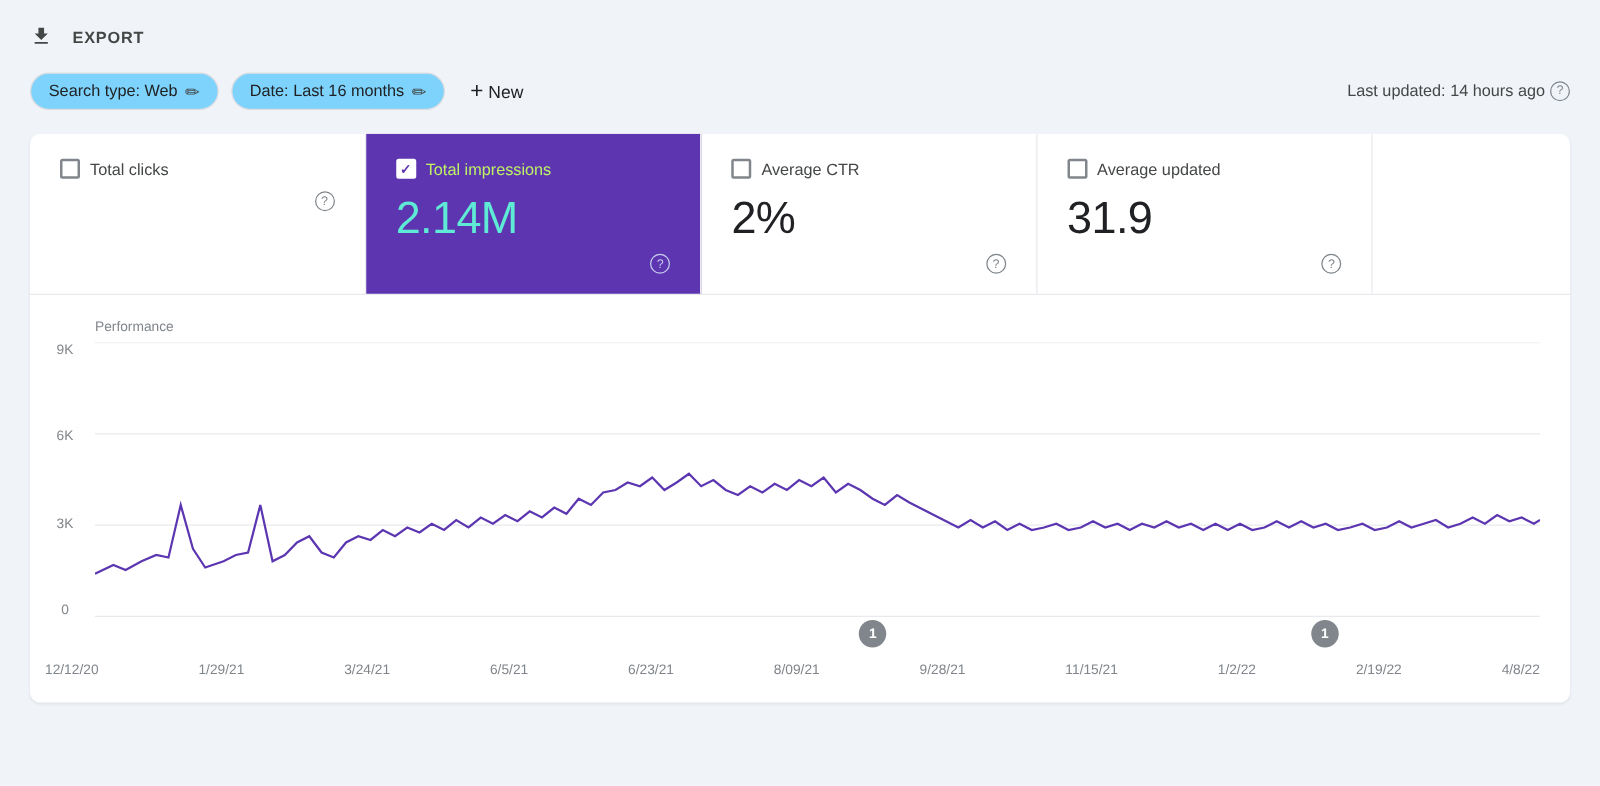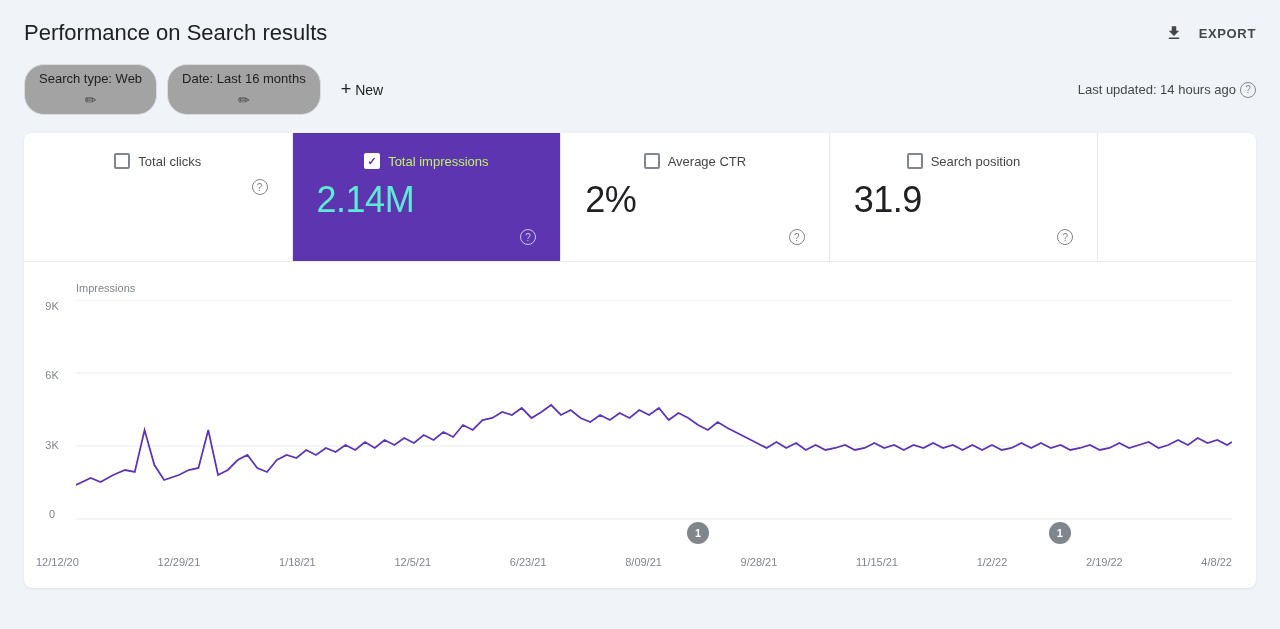--- a/index.html
+++ b/index.html
@@ -237,7 +237,6 @@
 <div class="page-container">
 
   <div class="header-row">
-    <h1 class="page-title">Performance on Search results</h1>
     <button class="export-btn">
       <svg class="export-icon" viewBox="0 0 24 24" fill="currentColor">
         <path d="M19 9h-4V3H9v6H5l7 7 7-7zM5 18v2h14v-2H5z"></path>

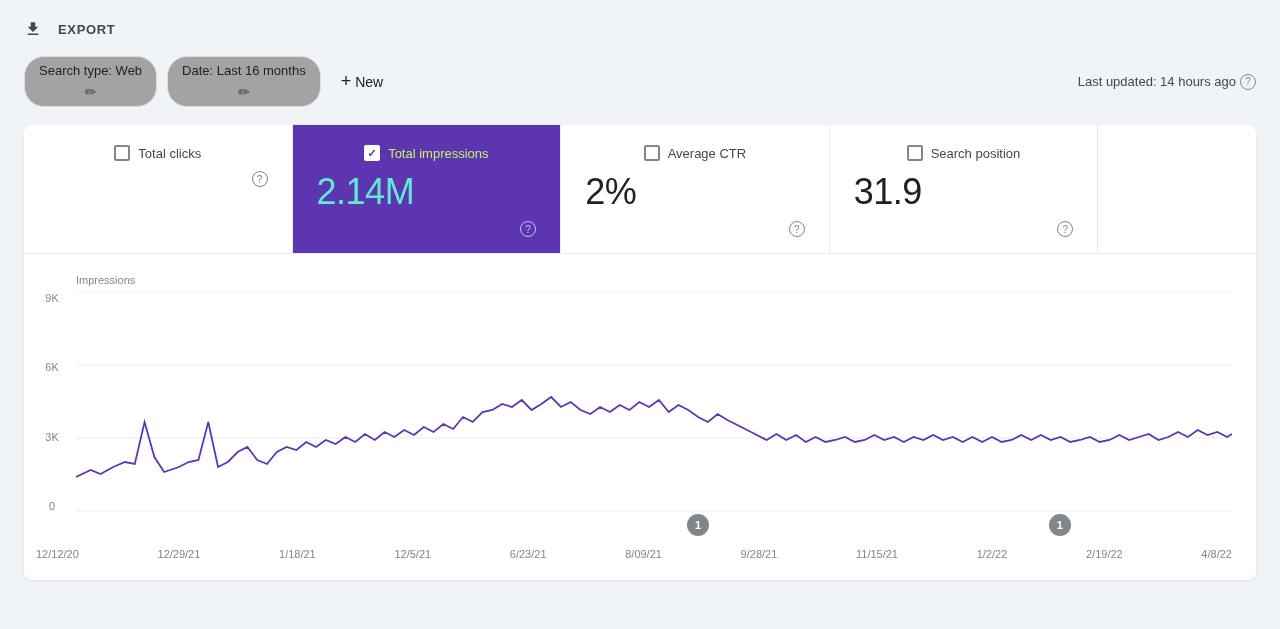--- a/index.html
+++ b/index.html
@@ -52,14 +52,13 @@
       display: flex;
       align-items: center;
       gap: 6px;
-      background: #a3a3a3;
+      background: #7dd3fc;
       border: 1px solid #dadce0;
       border-radius: 20px;
       padding: 6px 14px;
       font-size: 13px;
       color: #202124;
       cursor: pointer;
-      flex-direction: column;
     }
     .filter-chip .edit-icon {
       color: #444746;

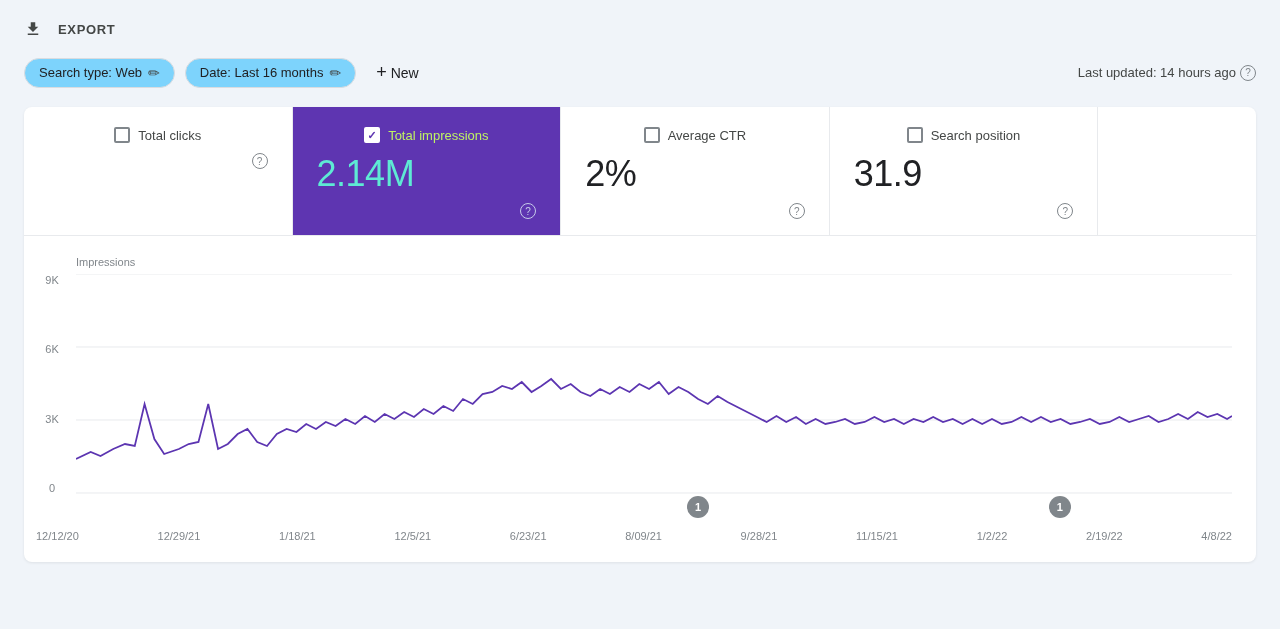--- a/index.html
+++ b/index.html
@@ -124,7 +124,6 @@
       align-items: center;
       gap: 8px;
       margin-bottom: 10px;
-      justify-content: center;
     }
     .metric-checkbox {
       width: 16px;

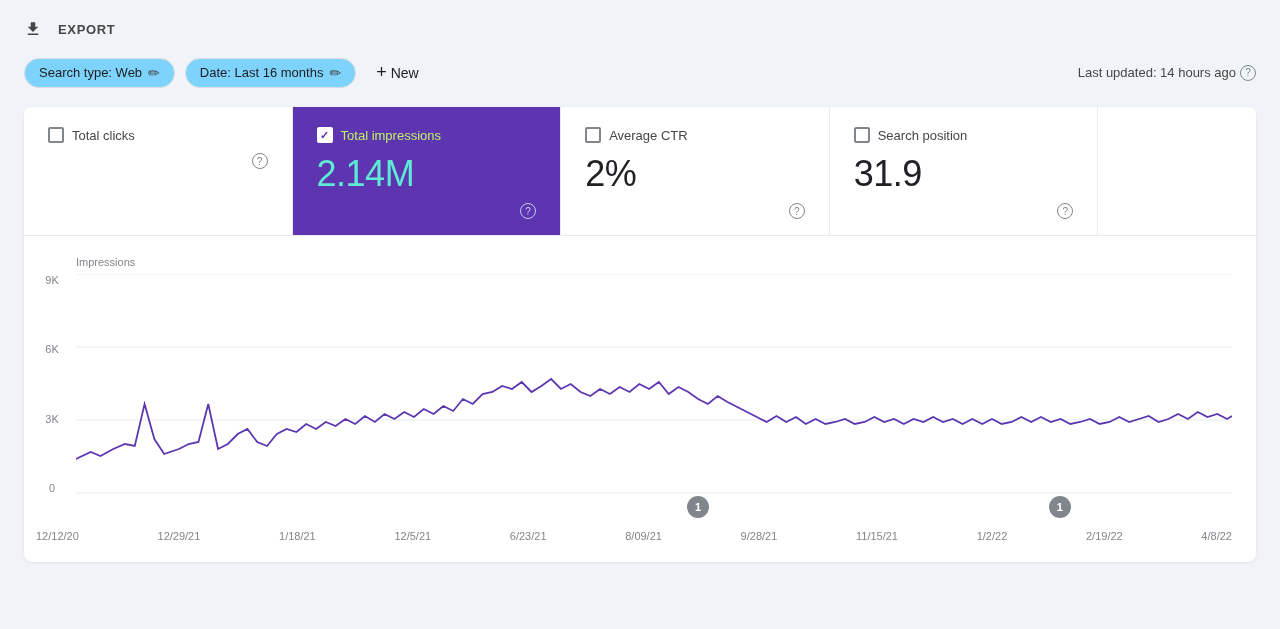--- a/index.html
+++ b/index.html
@@ -309,7 +309,7 @@
           <div class="metric-checkbox">
             
           </div>
-          <span class="metric-label">Search position</span>
+          <span class="metric-label">Average updated</span>
         </div>
         <div class="metric-value">31.9</div>
         <div class="metric-footer">

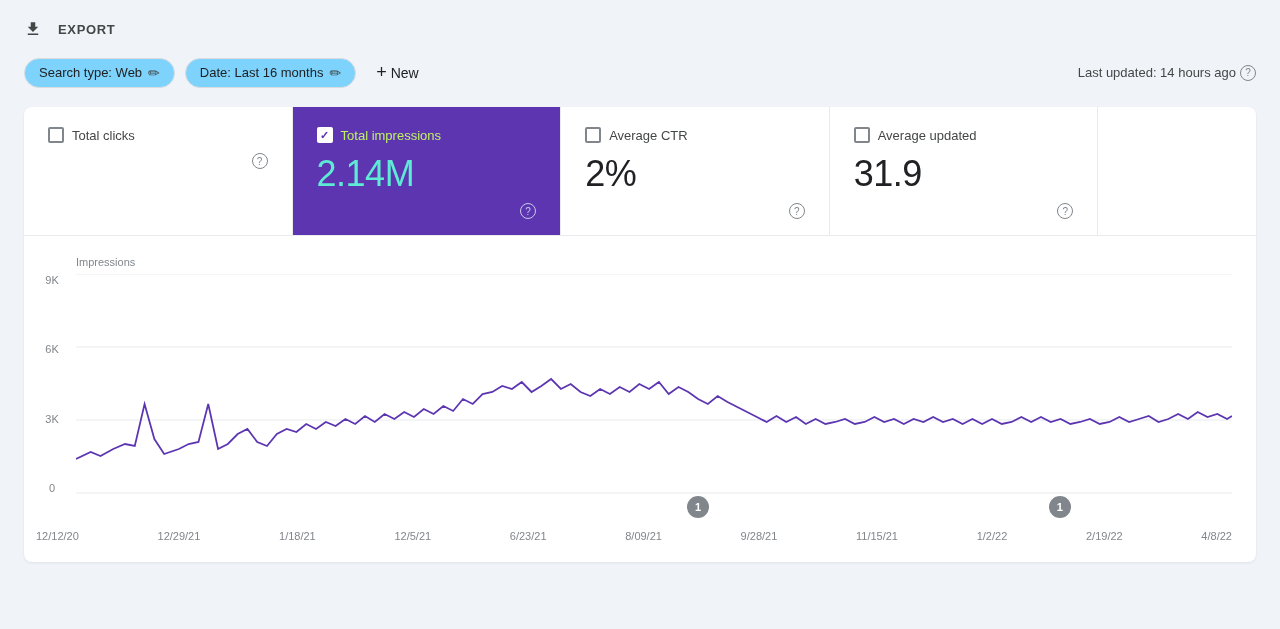--- a/index.html
+++ b/index.html
@@ -321,7 +321,7 @@
     </div>
 
     <div class="chart-area">
-      <div class="y-axis-label">Impressions</div>
+      <div class="y-axis-label">Performance</div>
       <div class="chart-wrapper">
         <div class="y-axis">
           <span class="y-tick">9K</span>

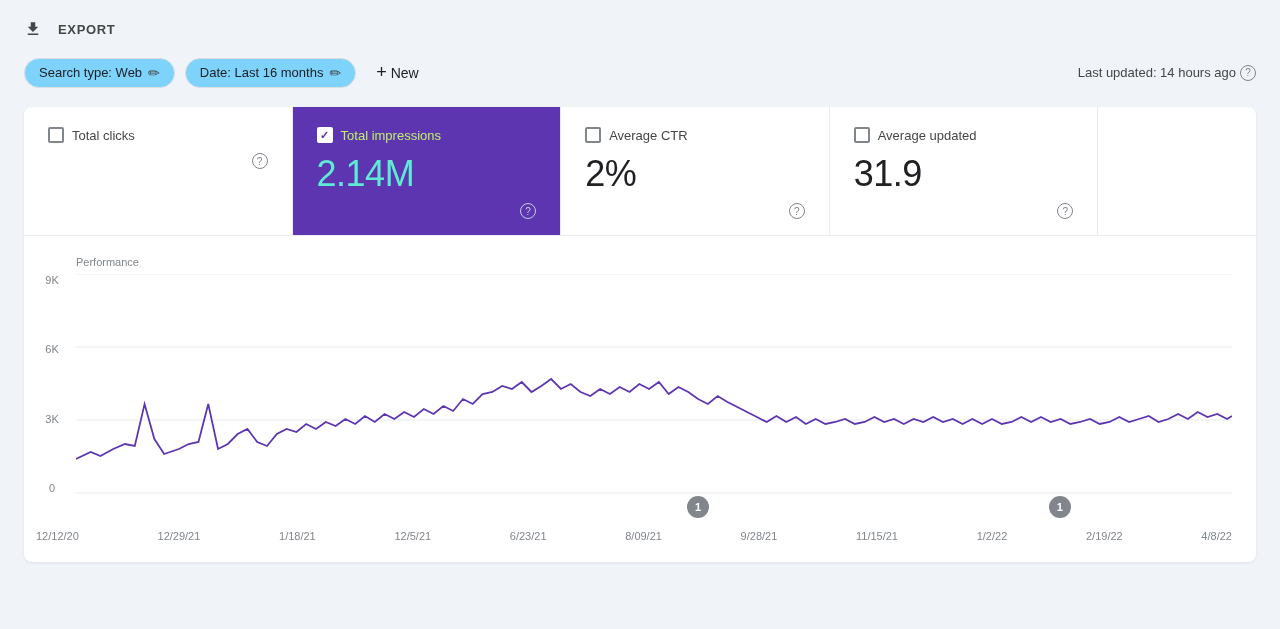--- a/index.html
+++ b/index.html
@@ -364,7 +364,7 @@
 
       <div class="x-axis">
         <span class="x-tick">12/12/20</span>
-        <span class="x-tick">12/29/21</span>
+        <span class="x-tick">1/29/21</span>
         <span class="x-tick">1/18/21</span>
         <span class="x-tick">12/5/21</span>
         <span class="x-tick">6/23/21</span>

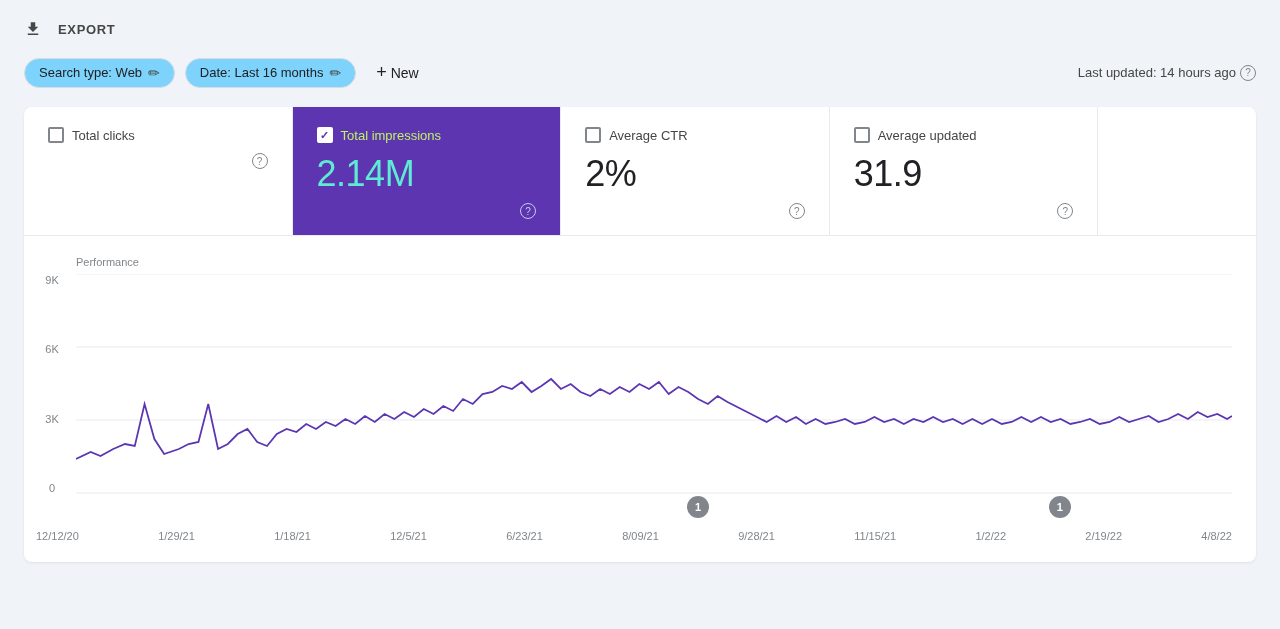--- a/index.html
+++ b/index.html
@@ -365,7 +365,7 @@
       <div class="x-axis">
         <span class="x-tick">12/12/20</span>
         <span class="x-tick">1/29/21</span>
-        <span class="x-tick">1/18/21</span>
+        <span class="x-tick">3/24/21</span>
         <span class="x-tick">12/5/21</span>
         <span class="x-tick">6/23/21</span>
         <span class="x-tick">8/09/21</span>

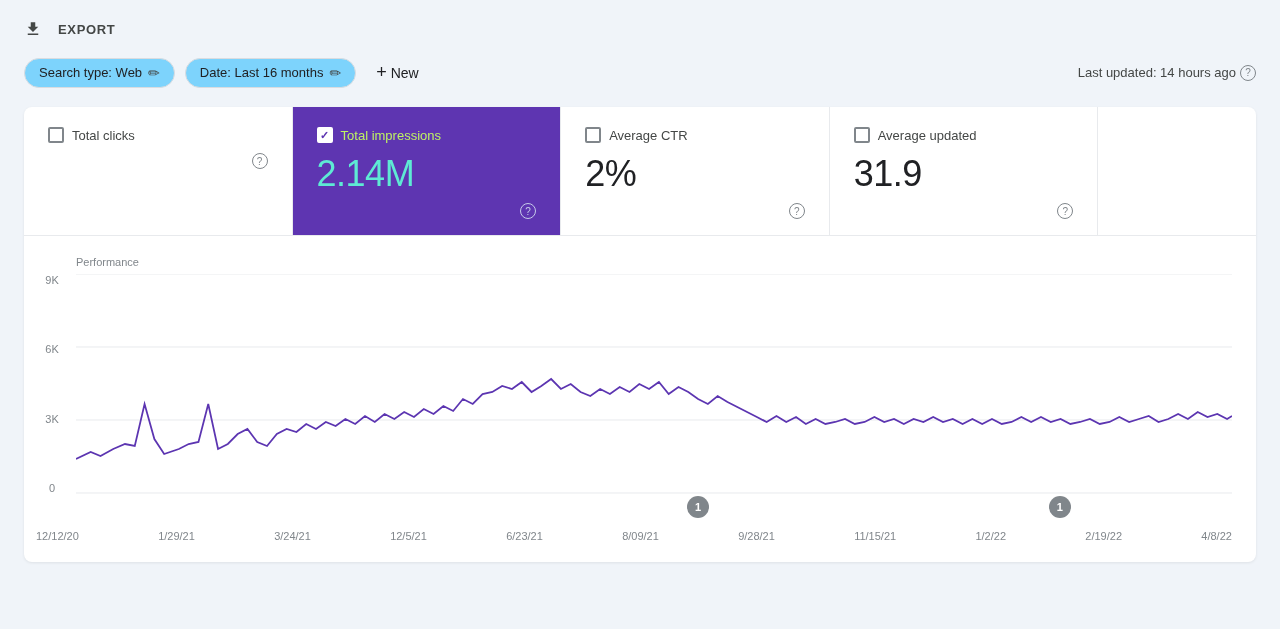--- a/index.html
+++ b/index.html
@@ -366,7 +366,7 @@
         <span class="x-tick">12/12/20</span>
         <span class="x-tick">1/29/21</span>
         <span class="x-tick">3/24/21</span>
-        <span class="x-tick">12/5/21</span>
+        <span class="x-tick">6/5/21</span>
         <span class="x-tick">6/23/21</span>
         <span class="x-tick">8/09/21</span>
         <span class="x-tick">9/28/21</span>

